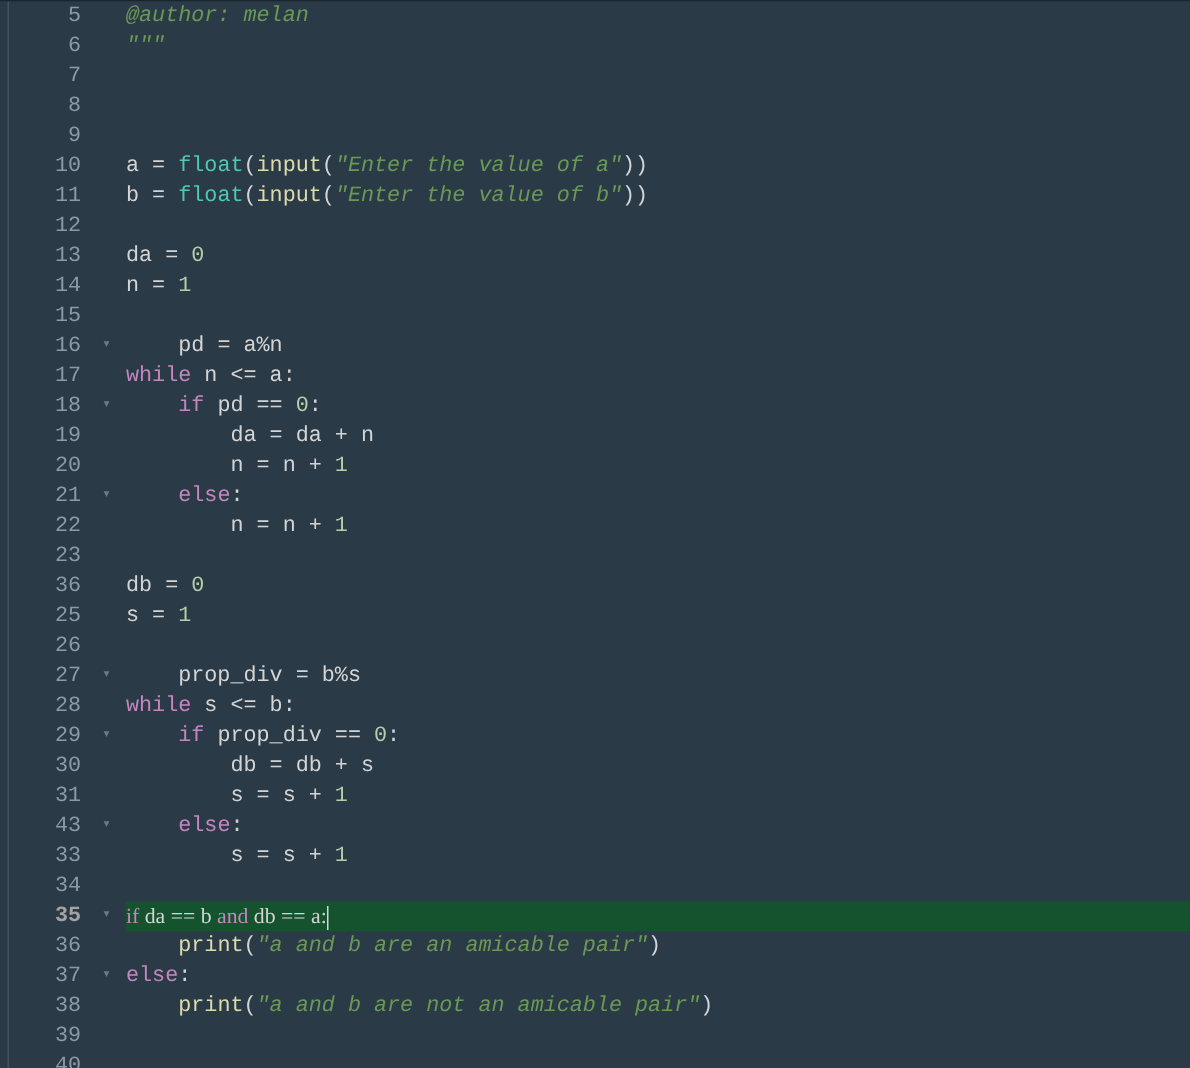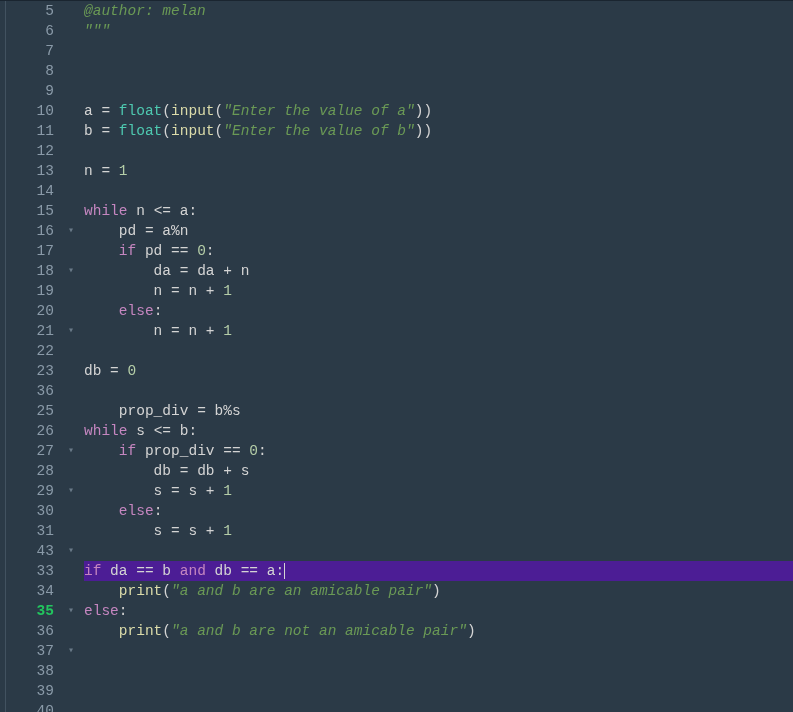--- a/index.html
+++ b/index.html
@@ -185,6 +185,7 @@
       <div class="line"><span class="id">a </span><span class="op">= </span><span class="fn">float</span><span class="op">(</span><span class="bi">input</span><span class="op">(</span><span class="str">"Enter the value of a"</span><span class="op">))</span></div>
       <div class="line"><span class="id">b </span><span class="op">= </span><span class="fn">float</span><span class="op">(</span><span class="bi">input</span><span class="op">(</span><span class="str">"Enter the value of b"</span><span class="op">))</span></div>
       <div class="line"></div>
+      <div class="line"><span class="id">da </span><span class="op">= </span><span class="num">0</span></div>
       <div class="line"><span class="id">n </span><span class="op">= </span><span class="num">1</span></div>
       <div class="line"></div>
       <div class="line"><span class="kw">while</span><span class="id"> n </span><span class="op">&lt;= </span><span class="id">a</span><span class="op">:</span></div>

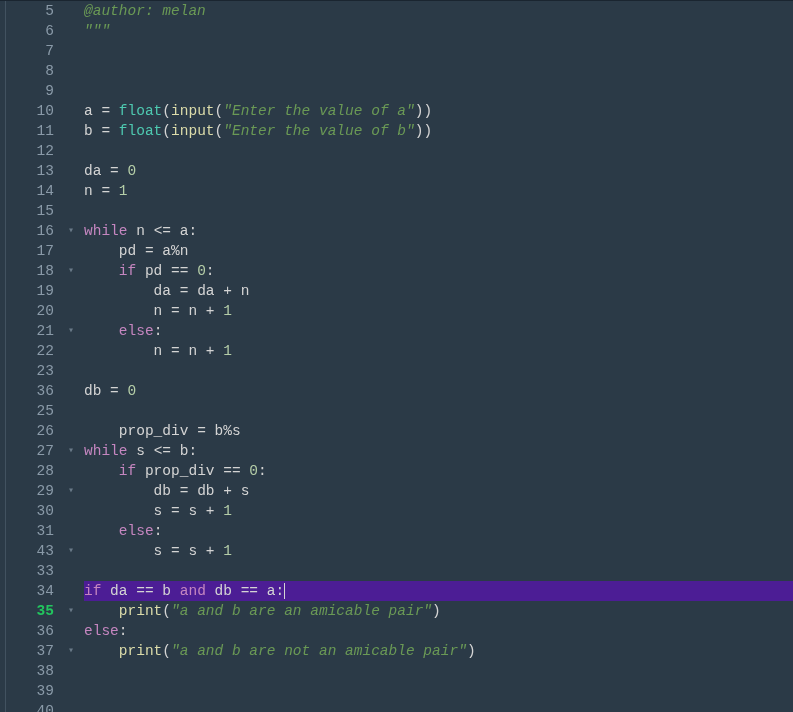--- a/index.html
+++ b/index.html
@@ -188,8 +188,8 @@
       <div class="line"><span class="id">da </span><span class="op">= </span><span class="num">0</span></div>
       <div class="line"><span class="id">n </span><span class="op">= </span><span class="num">1</span></div>
       <div class="line"></div>
+      <div class="line"><span class="id">    pd </span><span class="op">= </span><span class="id">a</span><span class="op">%</span><span class="id">n</span></div>
       <div class="line"><span class="kw">while</span><span class="id"> n </span><span class="op">&lt;= </span><span class="id">a</span><span class="op">:</span></div>
-      <div class="line"><span class="id">    pd </span><span class="op">= </span><span class="id">a</span><span class="op">%</span><span class="id">n</span></div>
       <div class="line"><span class="id">    </span><span class="kw">if</span><span class="id"> pd </span><span class="op">== </span><span class="num">0</span><span class="op">:</span></div>
       <div class="line"><span class="id">        da </span><span class="op">= </span><span class="id">da </span><span class="op">+ </span><span class="id">n</span></div>
       <div class="line"><span class="id">        n </span><span class="op">= </span><span class="id">n </span><span class="op">+ </span><span class="num">1</span></div>

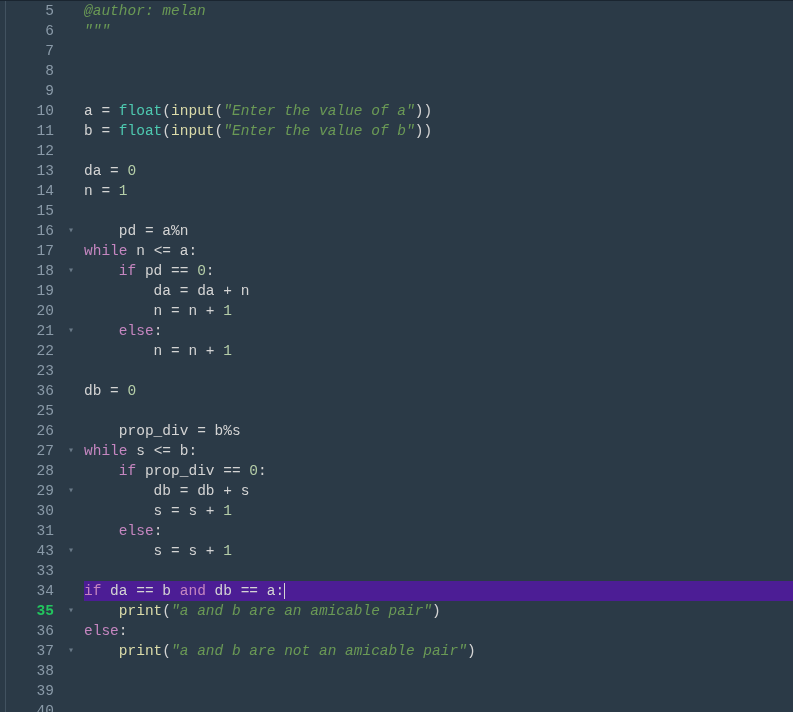--- a/index.html
+++ b/index.html
@@ -197,6 +197,7 @@
       <div class="line"><span class="id">        n </span><span class="op">= </span><span class="id">n </span><span class="op">+ </span><span class="num">1</span></div>
       <div class="line"></div>
       <div class="line"><span class="id">db </span><span class="op">= </span><span class="num">0</span></div>
+      <div class="line"><span class="id">s </span><span class="op">= </span><span class="num">1</span></div>
       <div class="line"></div>
       <div class="line"><span class="id">    prop_div </span><span class="op">= </span><span class="id">b</span><span class="op">%</span><span class="id">s</span></div>
       <div class="line"><span class="kw">while</span><span class="id"> s </span><span class="op">&lt;= </span><span class="id">b</span><span class="op">:</span></div>

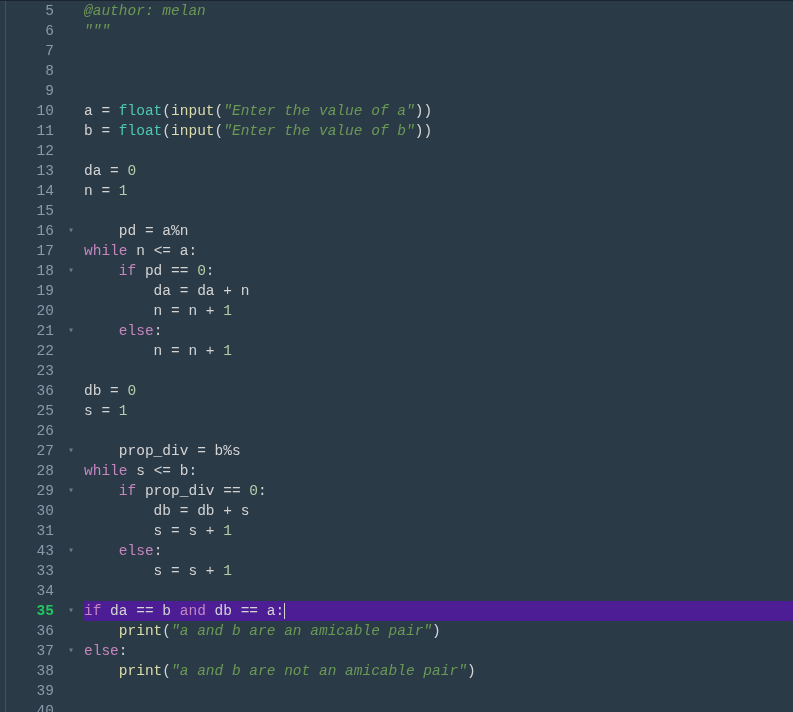--- a/index.html
+++ b/index.html
@@ -36,7 +36,7 @@
       height: 20px;
     }
     .gutter .ln.current {
-      color: #22c55e;
+      color: #a3a3a3;
       font-weight: bold;
     }
     .fold-col {

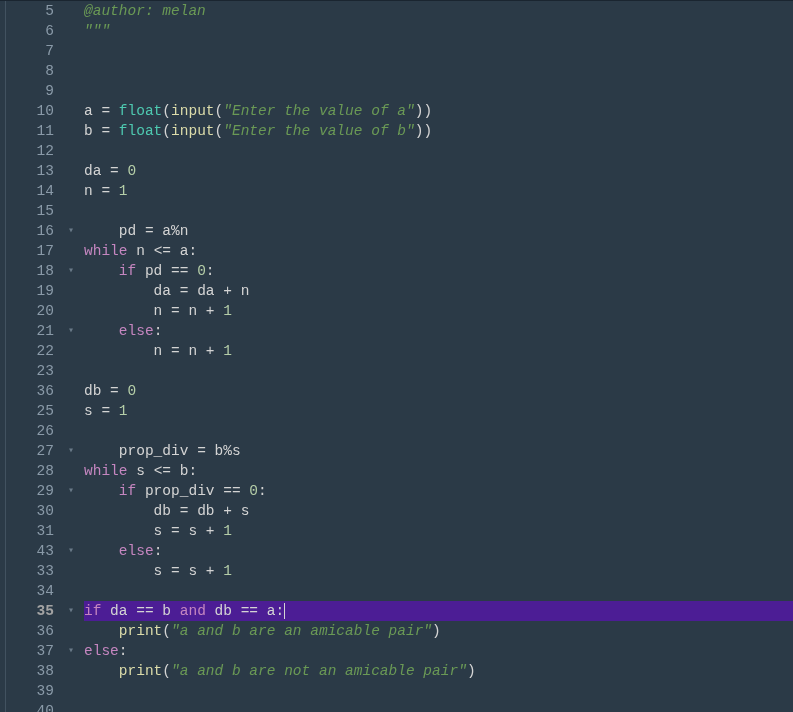--- a/index.html
+++ b/index.html
@@ -65,8 +65,9 @@
       white-space: pre;
     }
     .code .line.highlight {
-      background: #4c1d95;
+      background: #14532d;
       position: relative;
+      font-family: Liberation Serif, serif;
     }
     .code .line.highlight::before {
       content: "";

